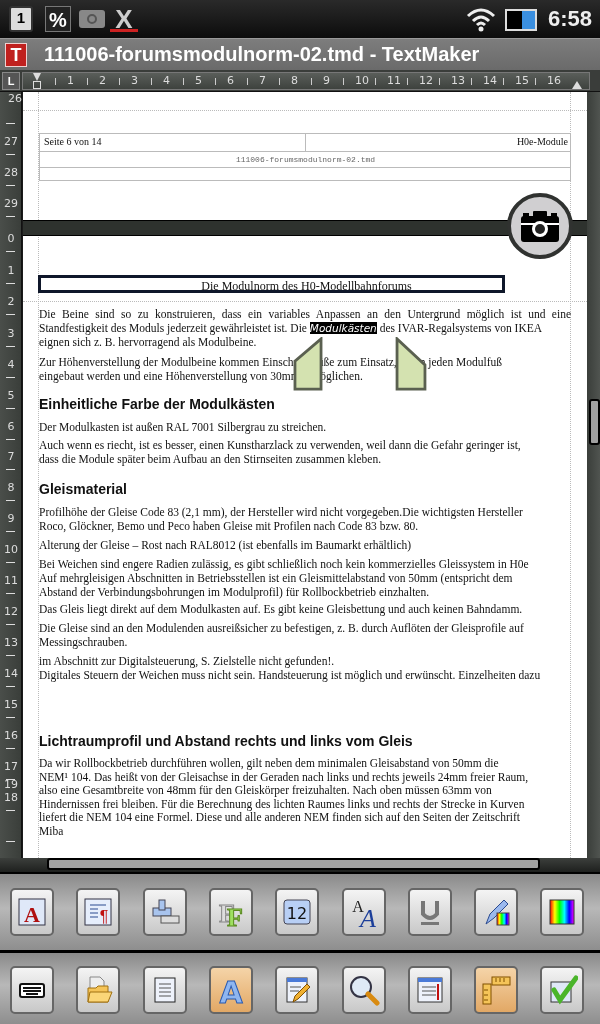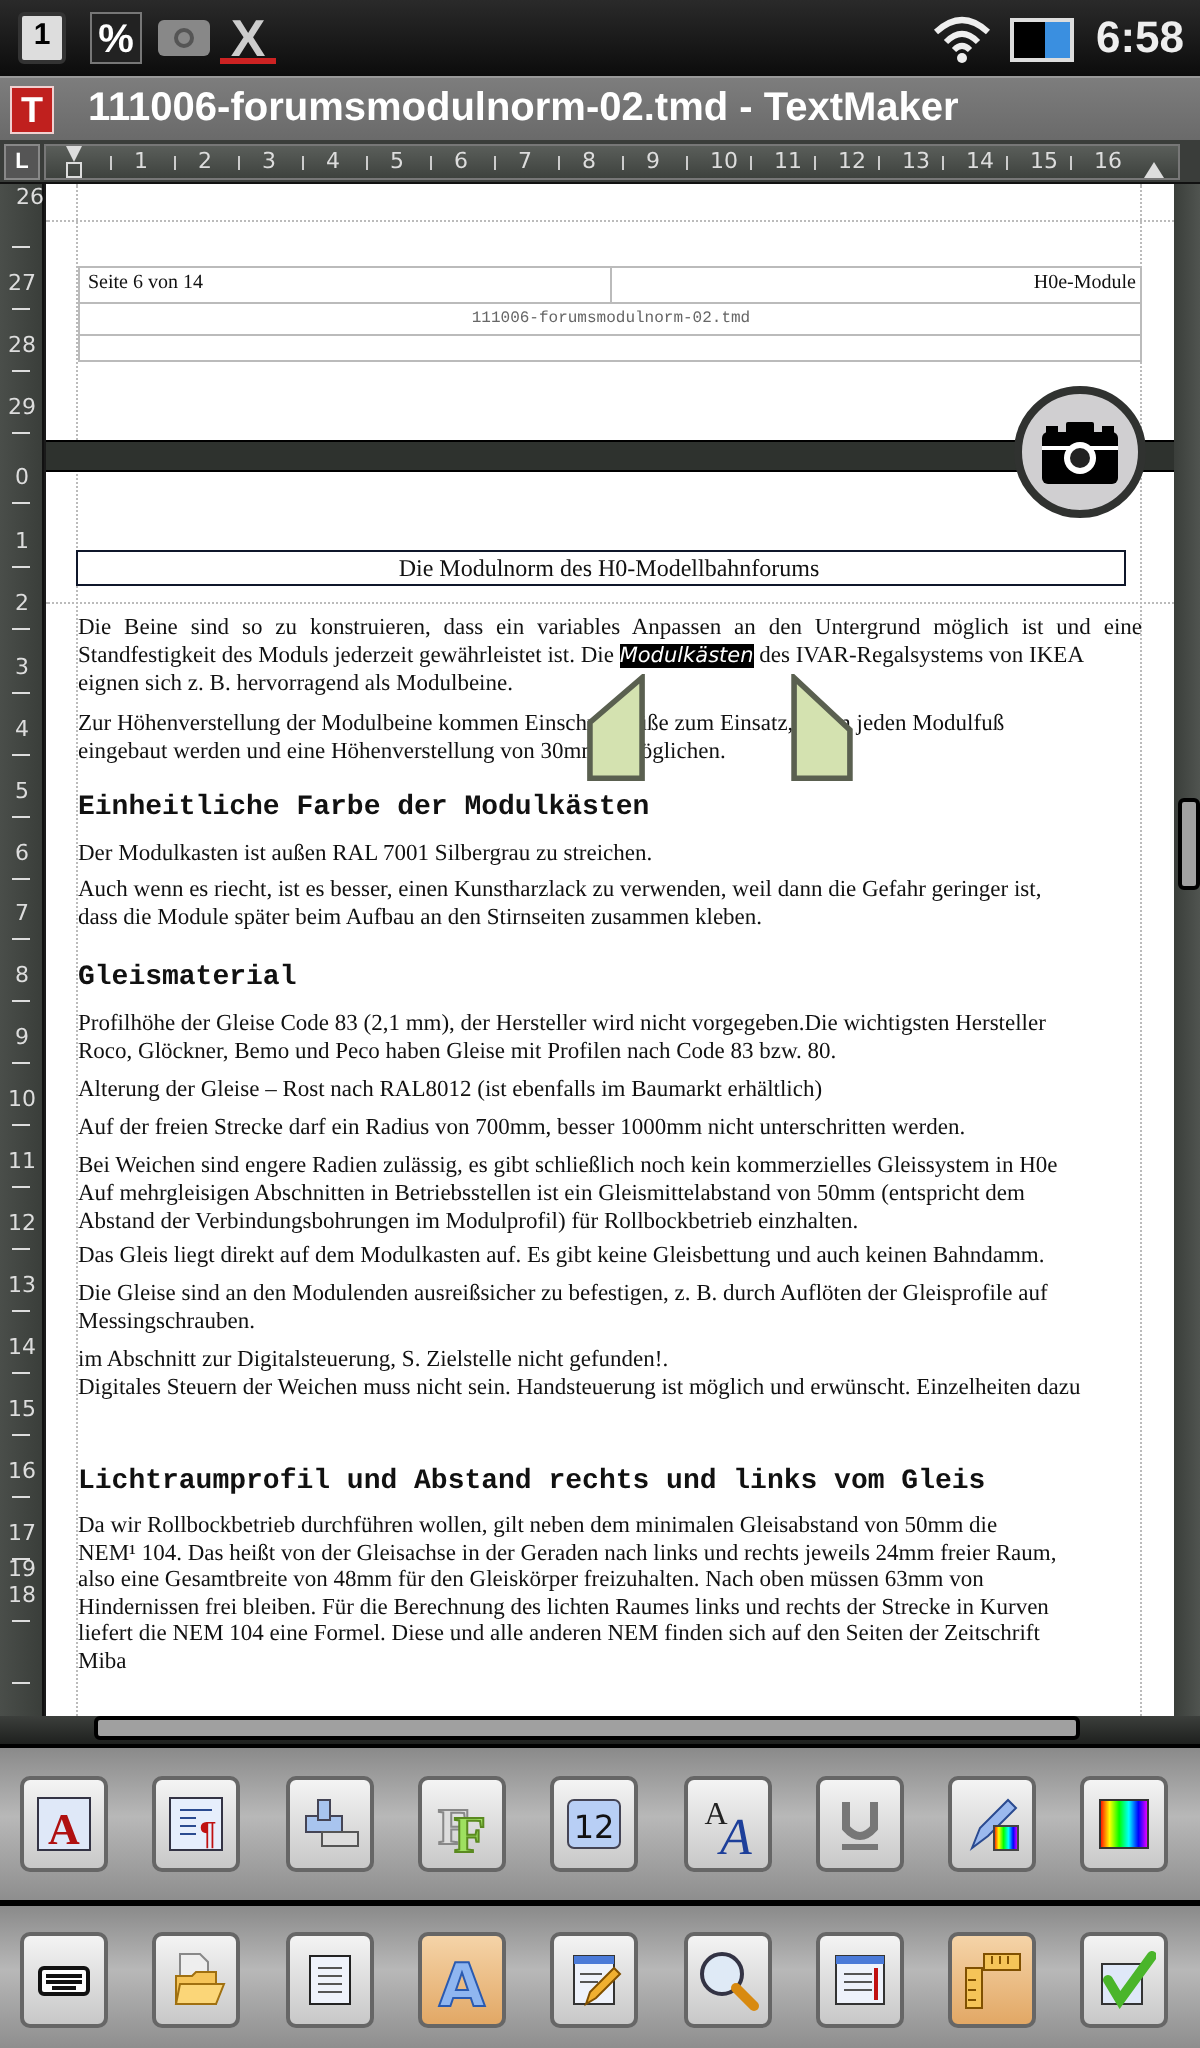--- a/index.html
+++ b/index.html
@@ -171,7 +171,7 @@
 
   <div id="pagebreak"></div>
 
-  <div style="position:absolute;left:15px;top:183px;width:525px;height:18px;border:1px solid #0f172a">
+  <div style="position:absolute;left:15px;top:183px;width:467px;height:18px;border:3px solid #0f172a">
     <div class="doc" style="left:0;top:1px;width:531px;text-align:center;font-size:12px">Die Modulnorm des H0-Modellbahnforums</div>
   </div>
   <div class="guide-h" style="left:0;top:209px;width:564px"></div>

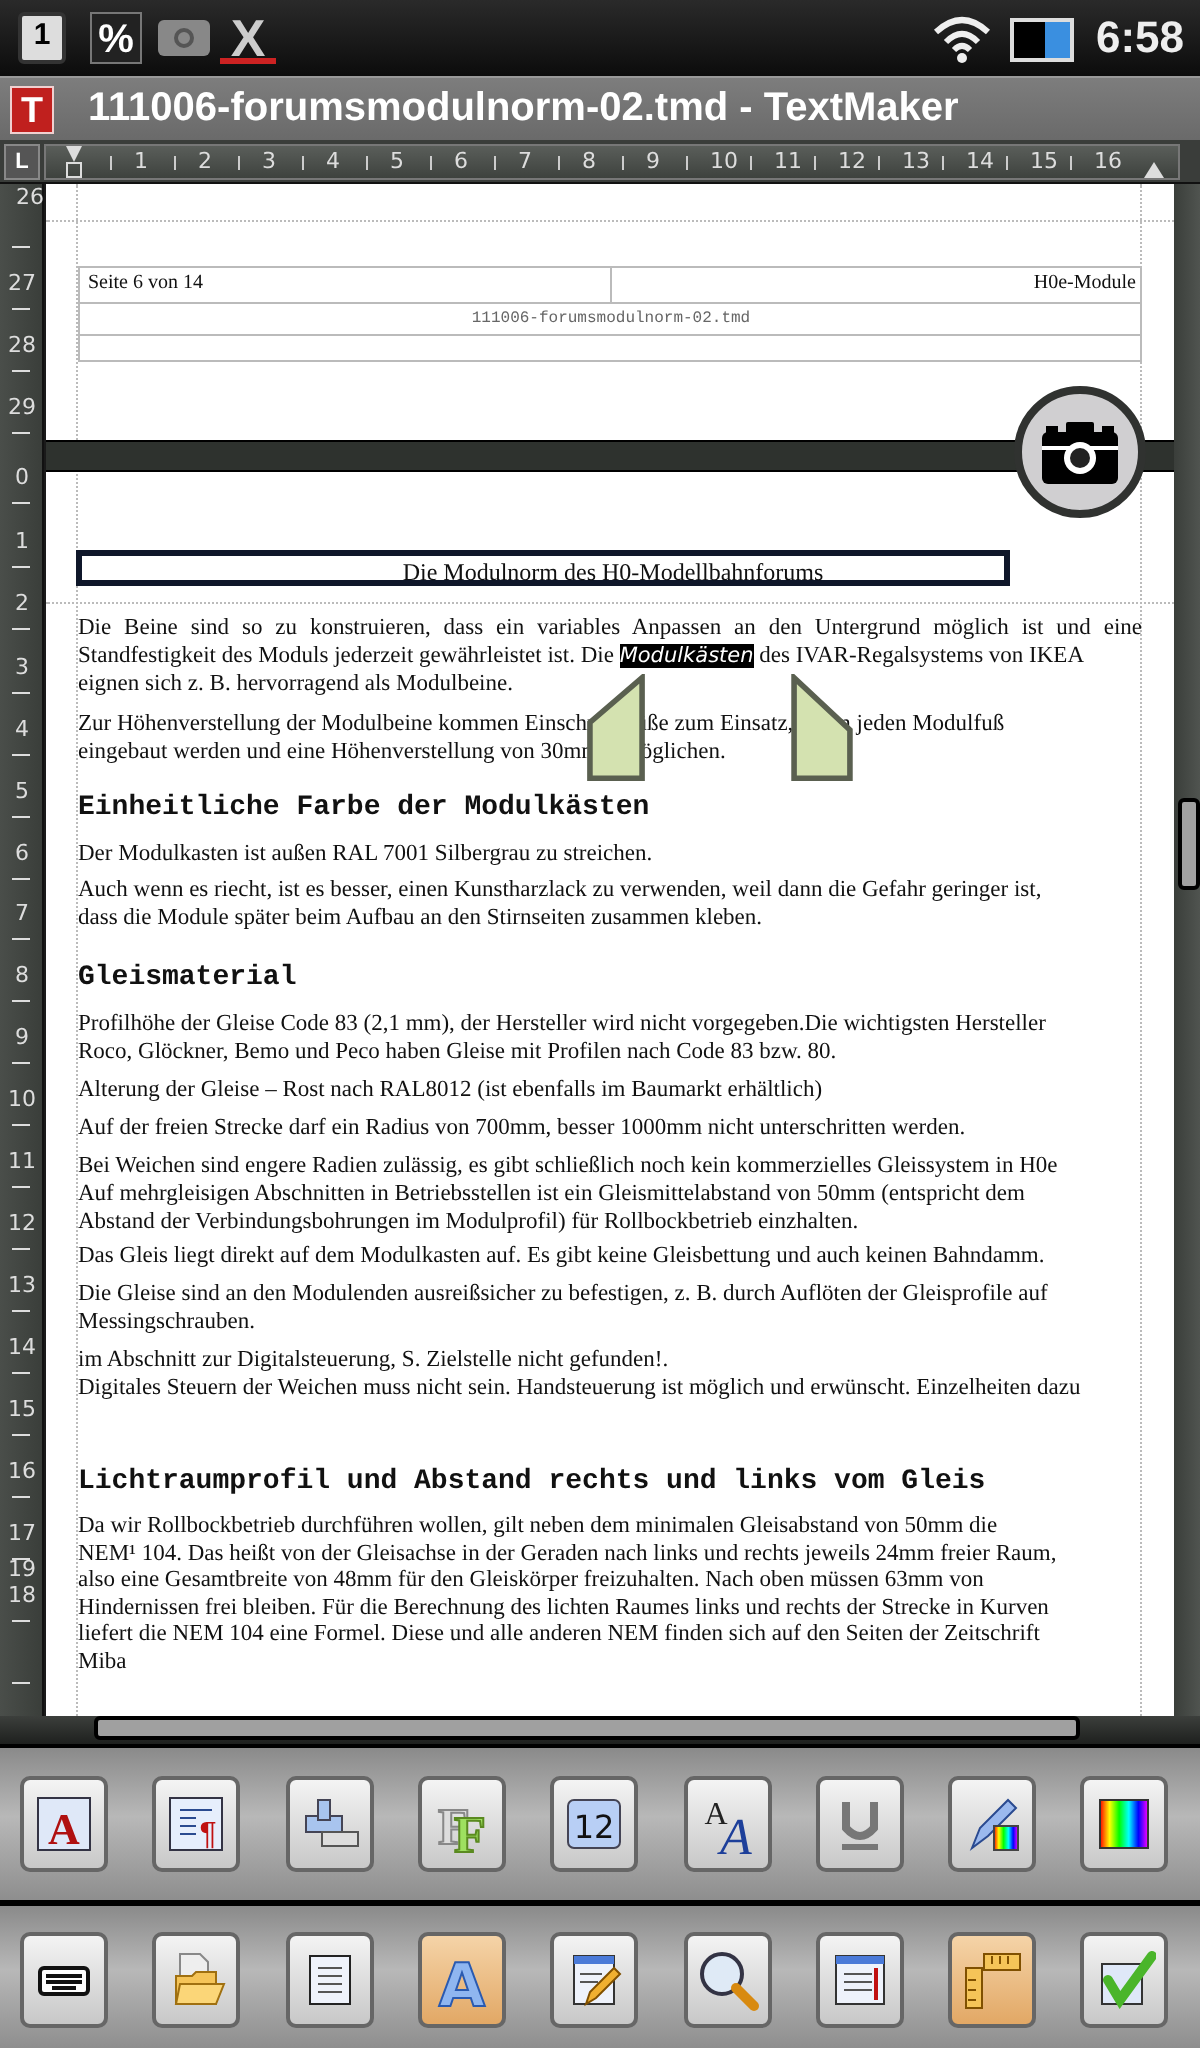--- a/index.html
+++ b/index.html
@@ -25,7 +25,7 @@
 .guide-v{position:absolute;width:0;border-left:1px dotted #bbb}
 .guide-h{position:absolute;height:0;border-top:1px dotted #bbb}
 .sp{text-decoration:underline wavy #d01010;text-decoration-thickness:1px;text-underline-offset:2px}
-.h2{position:absolute;font-family:Liberation Mono, monospace;font-weight:bold;font-size:14px;color:#111}
+.h2{position:absolute;font-family:Liberation Sans, sans-serif;font-weight:bold;font-size:14px;color:#111}
 #pagebreak{position:absolute;left:0;top:128px;width:564px;height:16px;background:#2e322e;border-top:1px solid #000;border-bottom:1px solid #000}
 #camera-btn{position:absolute;left:507px;top:193px;width:66px;height:66px;border-radius:50%;background:#d0cfd1;border:4px solid #303230}
 #hscroll{position:absolute;left:0;top:858px;width:600px;height:14px;background:linear-gradient(#3c3f3c,#1e201e)}

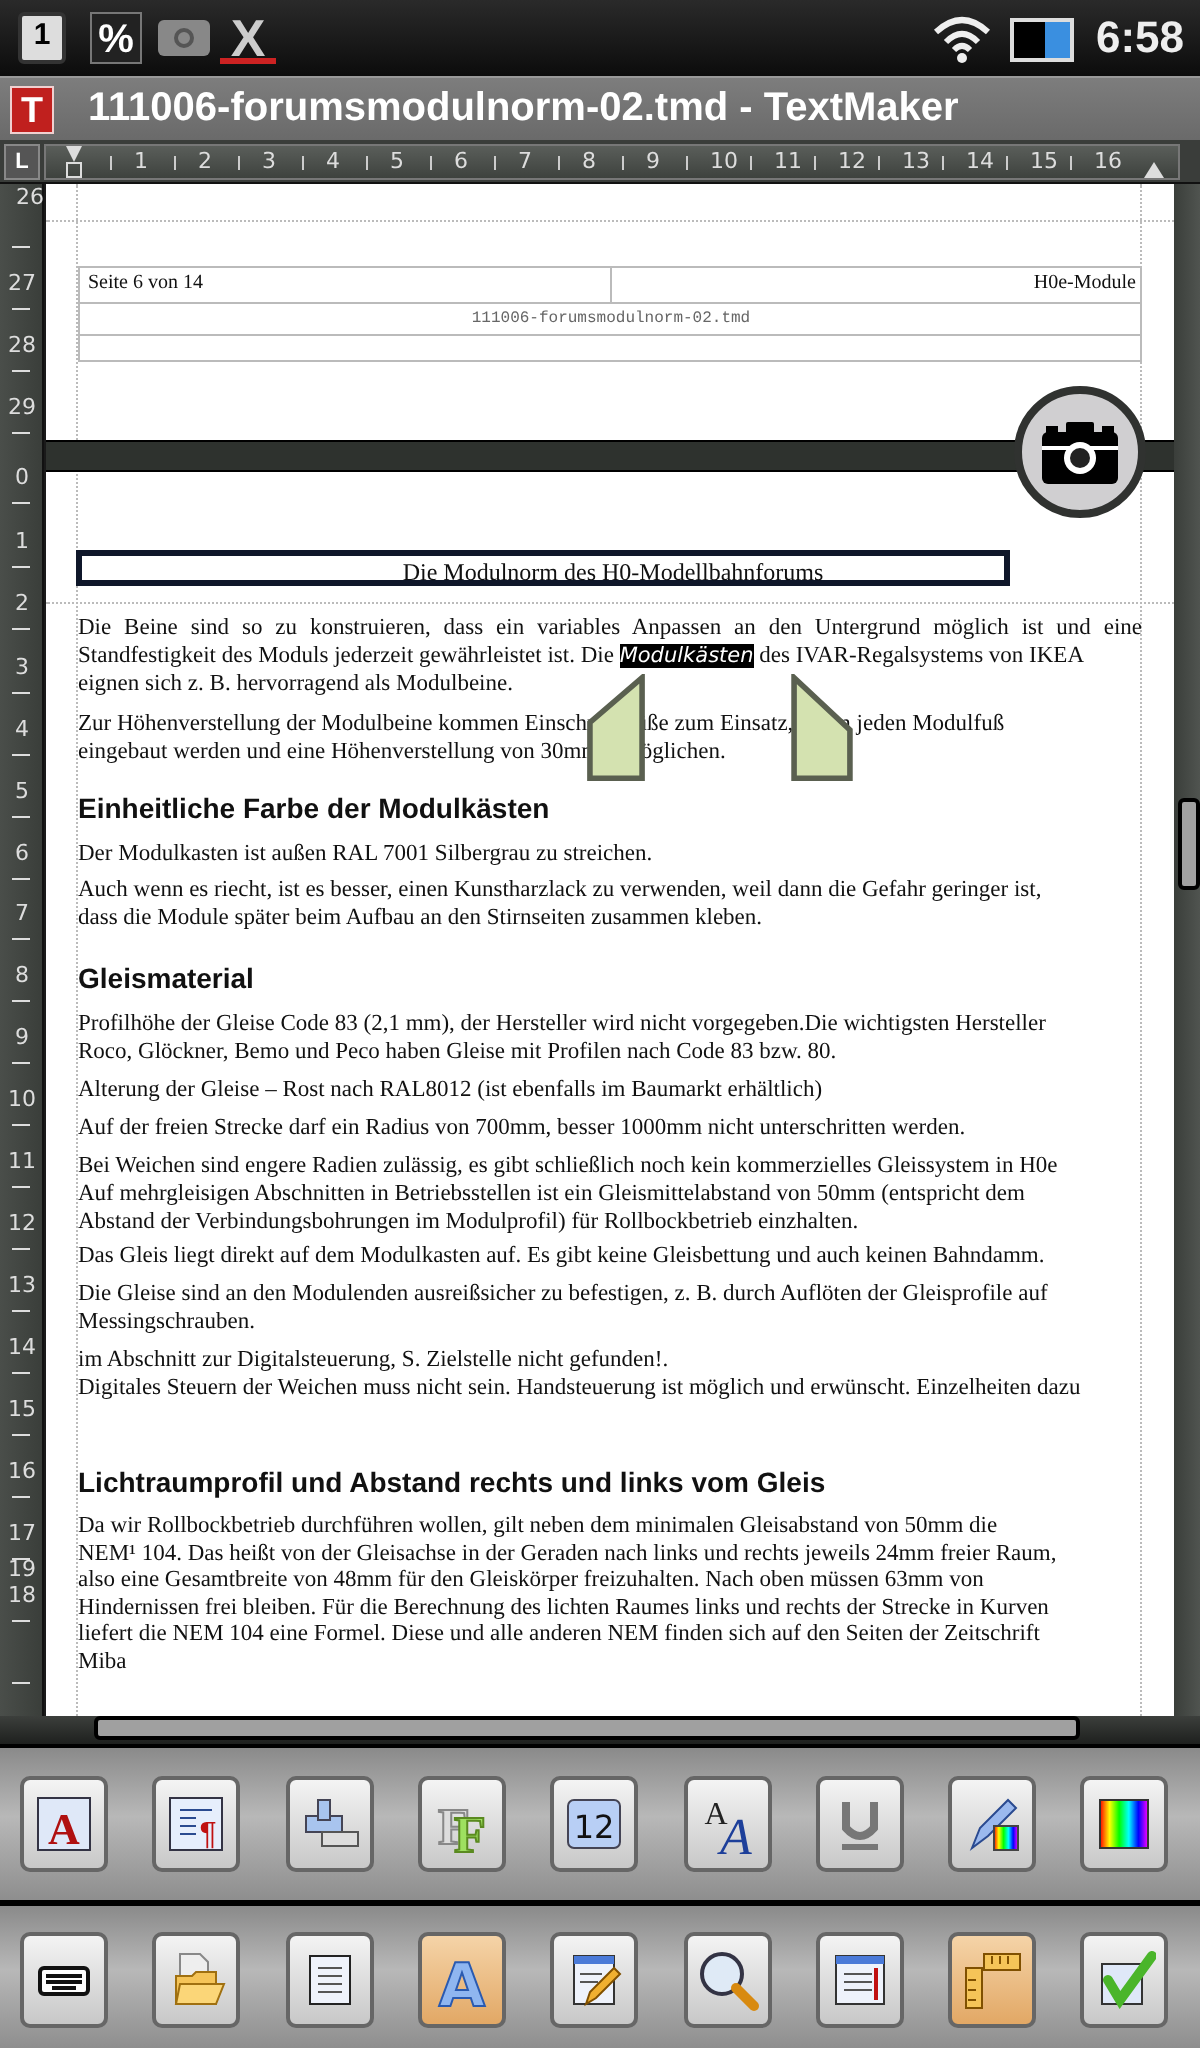--- a/index.html
+++ b/index.html
@@ -198,7 +198,6 @@
     <div>Profilhöhe der Gleise Code 83 (2,1 mm), der Hersteller wird nicht vorgegeben.Die wichtigsten Hersteller</div>
     <div style="margin-bottom:5px">Roco, Glöckner, Bemo und Peco haben Gleise mit Profilen nach Code 83 bzw. 80.</div>
     <div style="margin-bottom:5px">Alterung der Gleise – Rost nach RAL8012 (ist ebenfalls im Baumarkt erhältlich)</div>
-    <div style="margin-bottom:5px">Auf der freien Strecke darf ein Radius von 700mm, besser 1000mm nicht unterschritten werden.</div>
     <div>Bei Weichen sind engere Radien zulässig, es gibt schließlich noch kein kommerzielles Gleissystem in H0e</div>
     <div>Auf mehrgleisigen Abschnitten in Betriebsstellen ist ein Gleismittelabstand von 50mm (entspricht dem</div>
     <div style="margin-bottom:3px">Abstand der Verbindungsbohrungen im Modulprofil) für Rollbockbetrieb einzhalten.</div>

